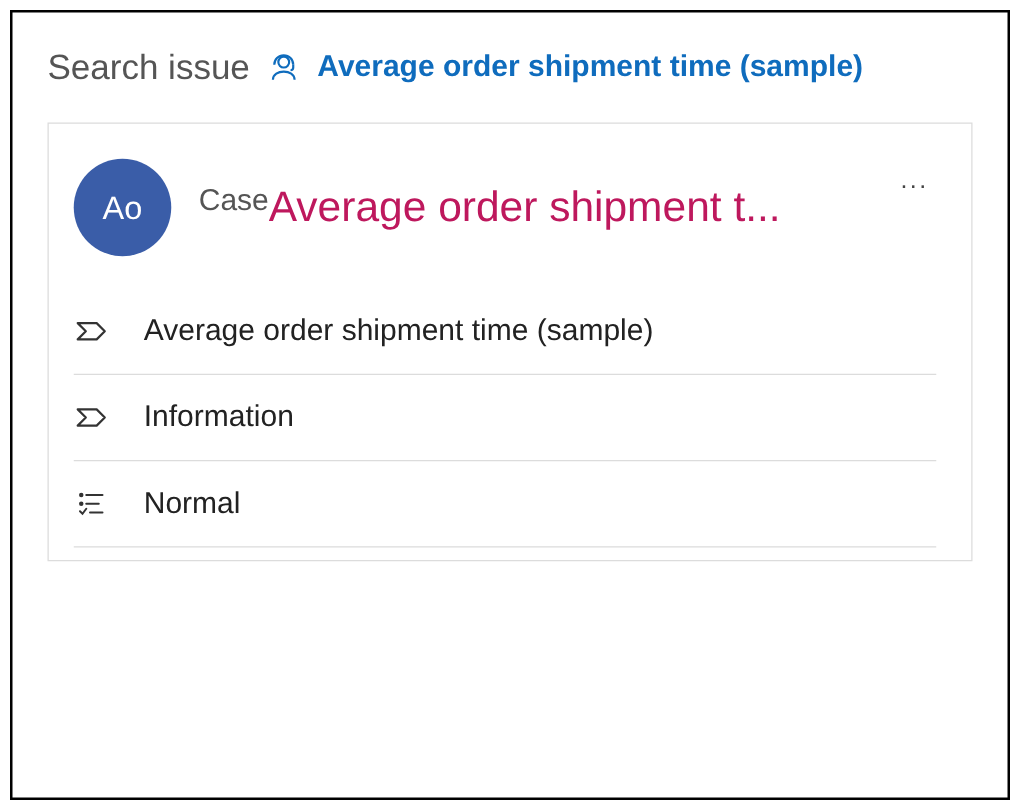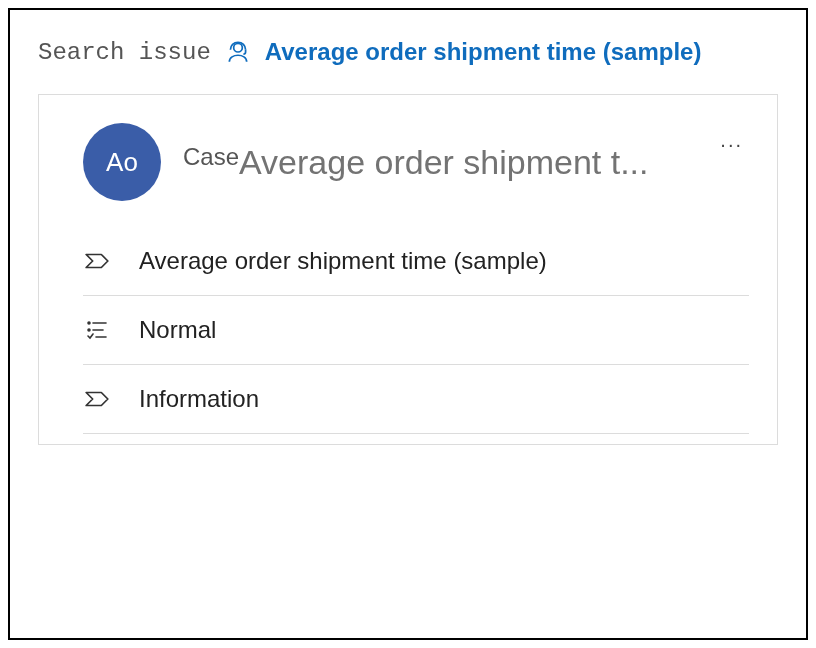--- a/index.html
+++ b/index.html
@@ -28,9 +28,8 @@
     }
     .breadcrumb-start {
       color: #555555;
-      font-size: 24px;
+      font-size: 28px;
       font-weight: 400;
-      font-family: Liberation Mono, monospace;
     }
     .person-icon {
       width: 26px;

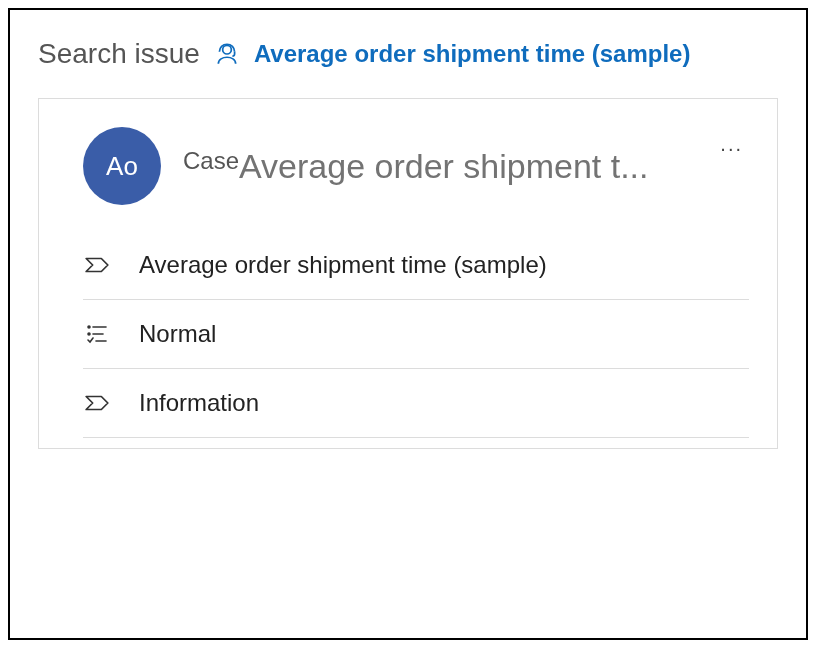--- a/index.html
+++ b/index.html
@@ -45,7 +45,7 @@
     }
     .card {
       border: 1px solid #dcdcdc;
-      padding: 28px 28px 10px 44px;
+      padding: 28px 28px 10px 20px;
     }
     .card-header {
       display: flex;

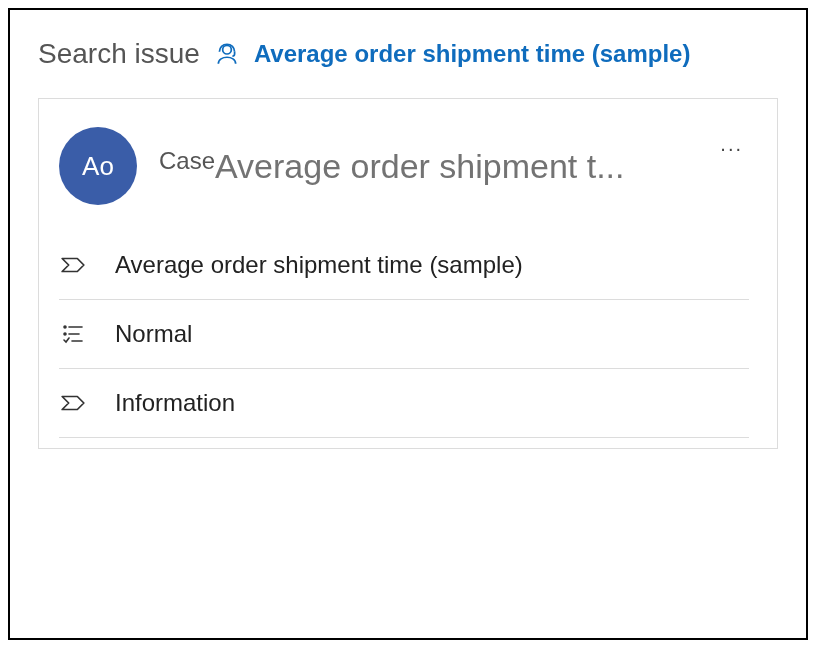--- a/index.html
+++ b/index.html
@@ -79,7 +79,7 @@
       margin-bottom: 2px;
     }
     .case-title {
-      color: #737373;
+      color: #be185d;
       font-size: 34px;
       font-weight: 400;
       white-space: nowrap;

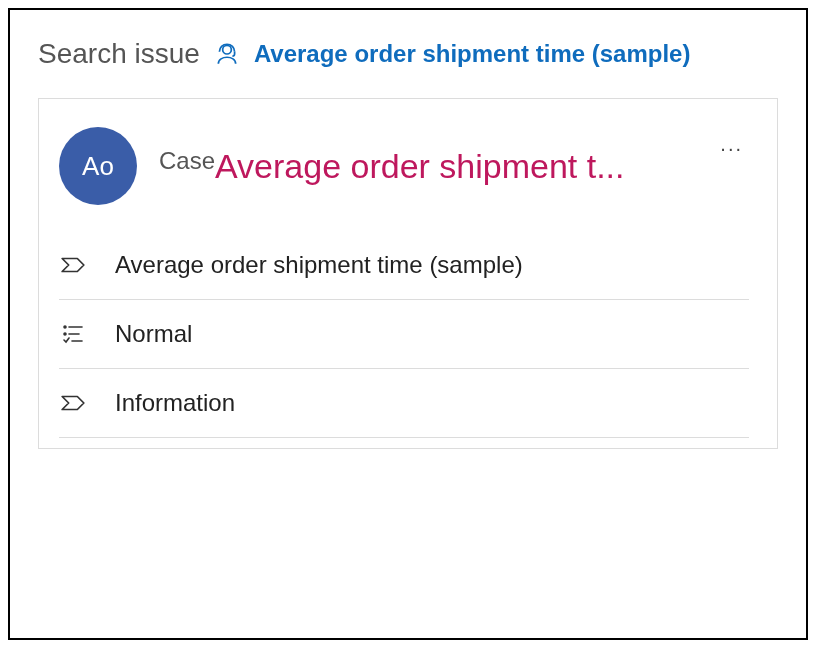--- a/index.html
+++ b/index.html
@@ -157,6 +157,15 @@
 
     <div class="detail-row">
       <span class="row-icon">
+        <svg viewBox="0 0 24 16" width="26" height="18" fill="none" stroke="#333333" stroke-width="1.6" stroke-linejoin="round">
+          <path d="M2 2 H16 L22 8 L16 14 H2 L8 8 Z"></path>
+        </svg>
+      </span>
+      <span class="row-label">Information</span>
+    </div>
+
+    <div class="detail-row">
+      <span class="row-icon">
         <svg viewBox="0 0 24 24" width="24" height="24" fill="none" stroke="#333333" stroke-width="1.6" stroke-linecap="round">
           <circle cx="4" cy="5" r="1" fill="#333333"></circle>
           <line x1="8" y1="5" x2="21" y2="5"></line>
@@ -169,15 +178,6 @@
       <span class="row-label">Normal</span>
     </div>
 
-    <div class="detail-row">
-      <span class="row-icon">
-        <svg viewBox="0 0 24 16" width="26" height="18" fill="none" stroke="#333333" stroke-width="1.6" stroke-linejoin="round">
-          <path d="M2 2 H16 L22 8 L16 14 H2 L8 8 Z"></path>
-        </svg>
-      </span>
-      <span class="row-label">Information</span>
-    </div>
-
   </div>
 </div>
 

